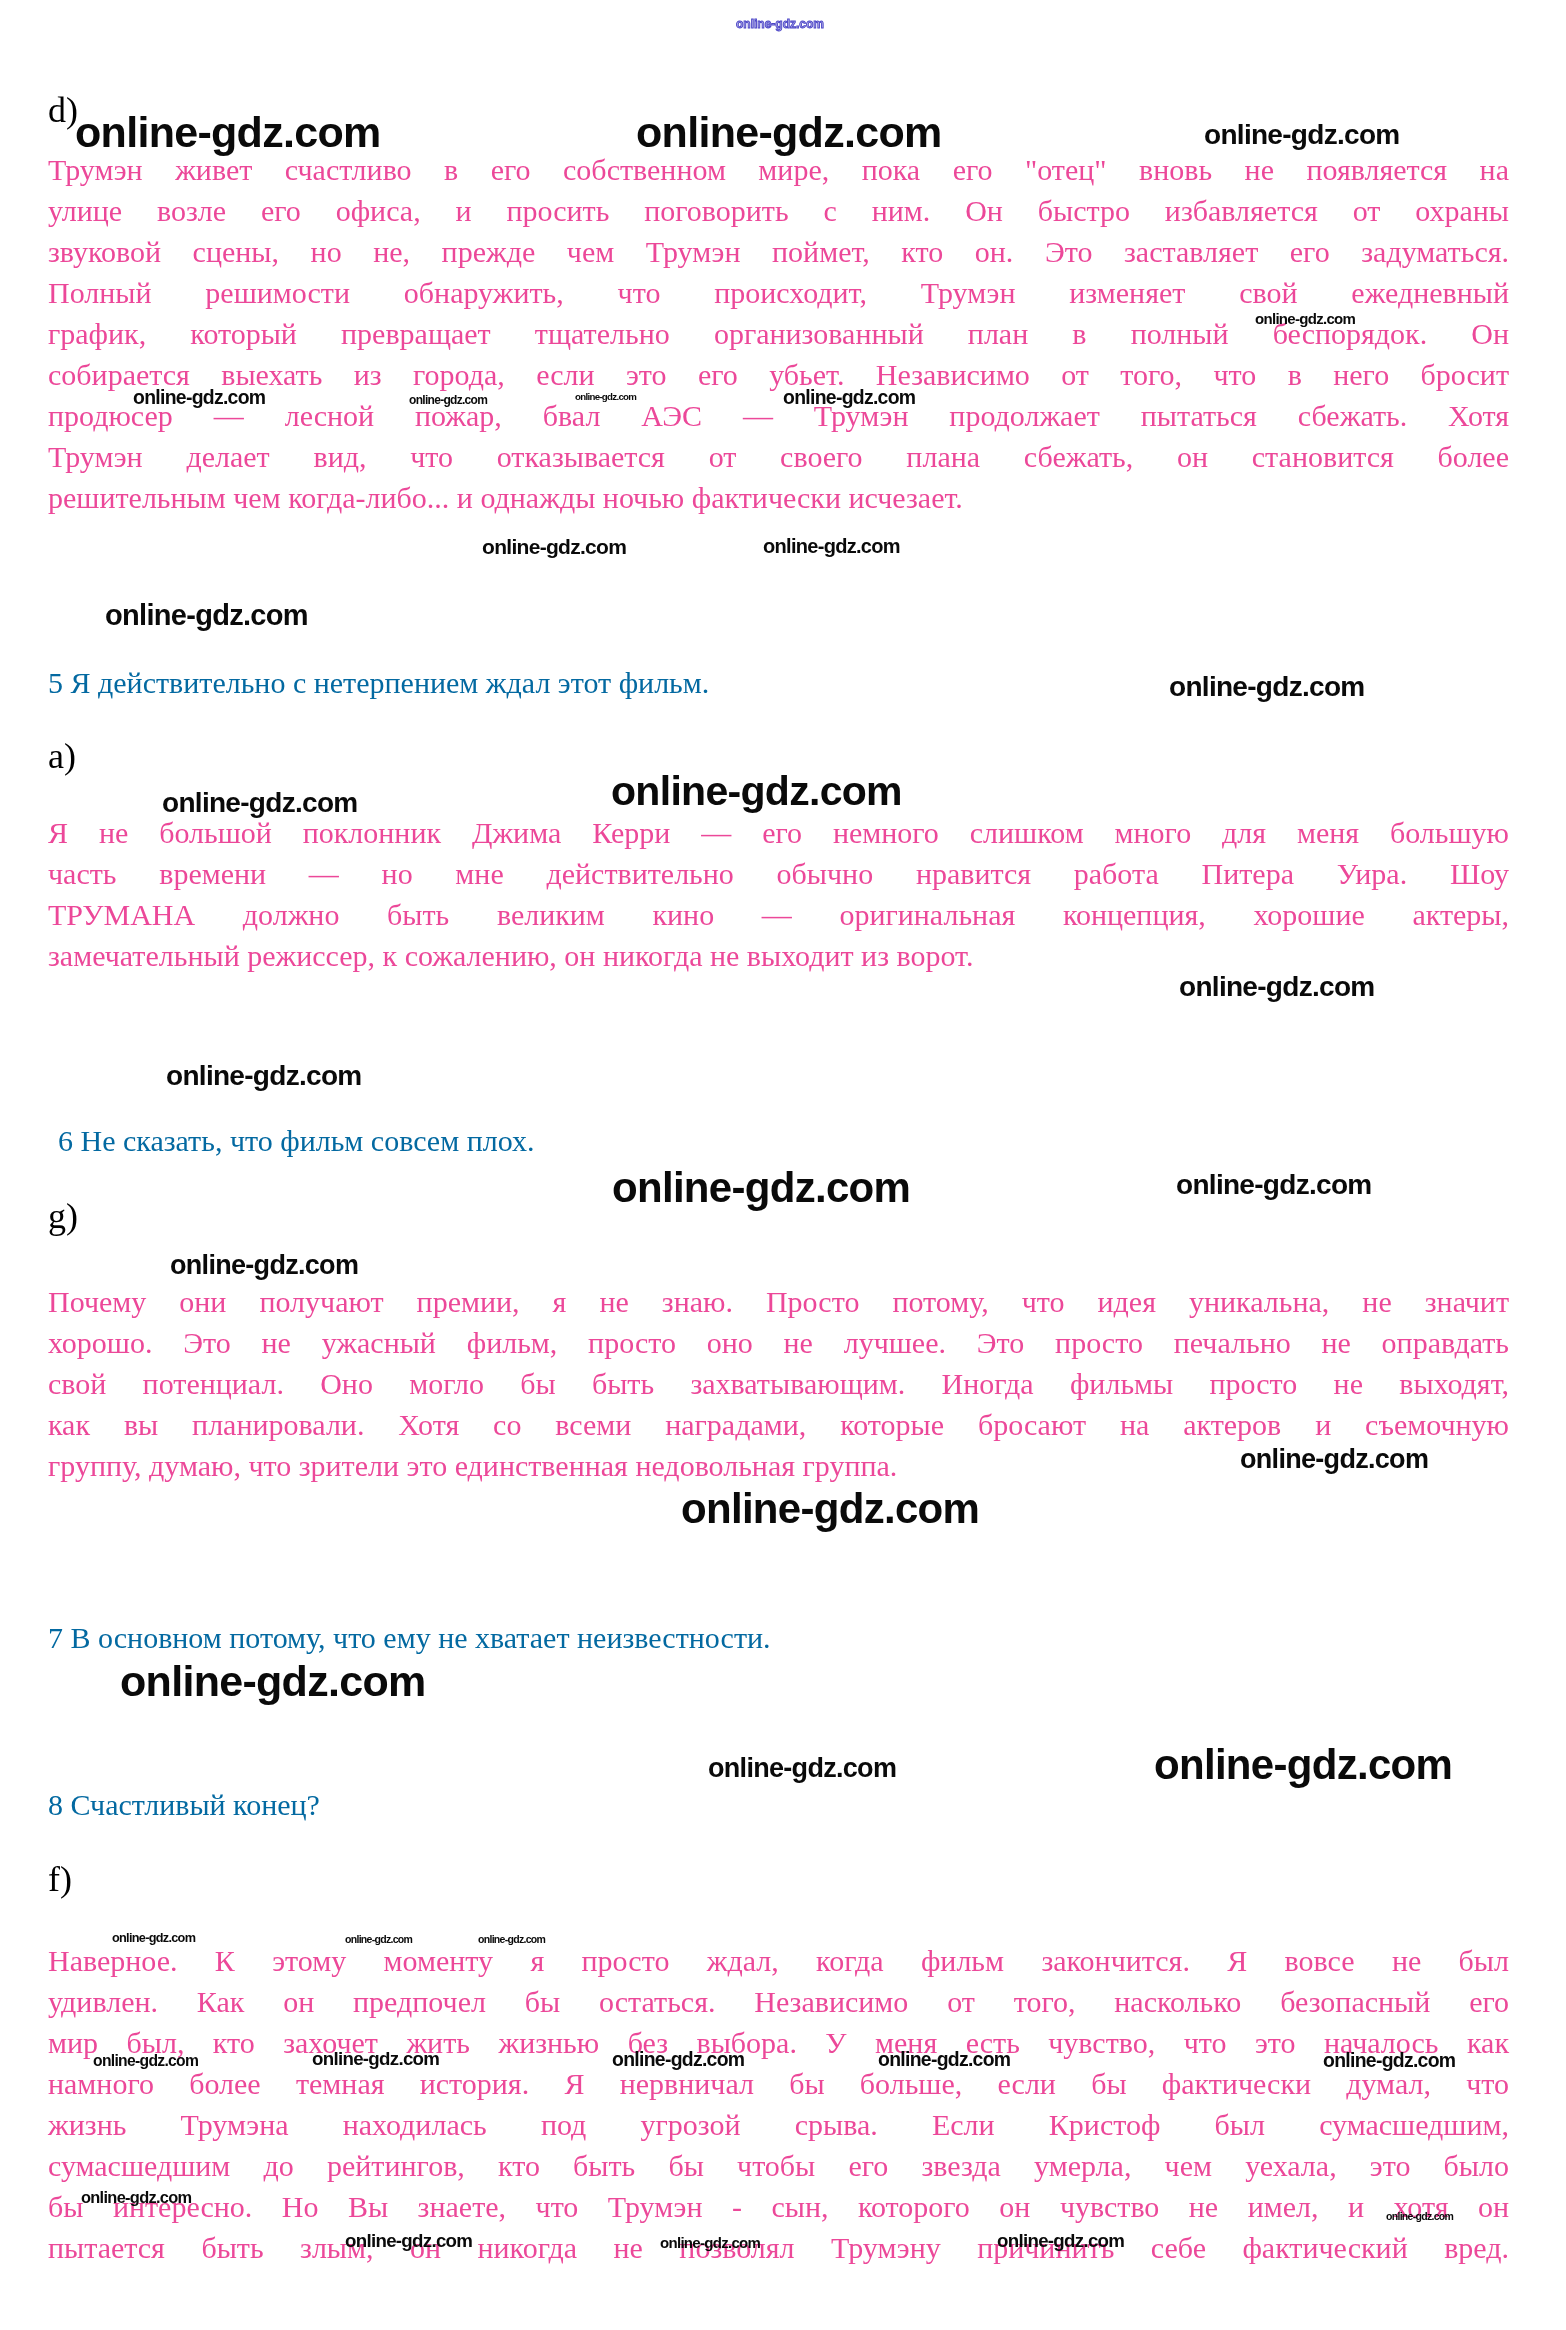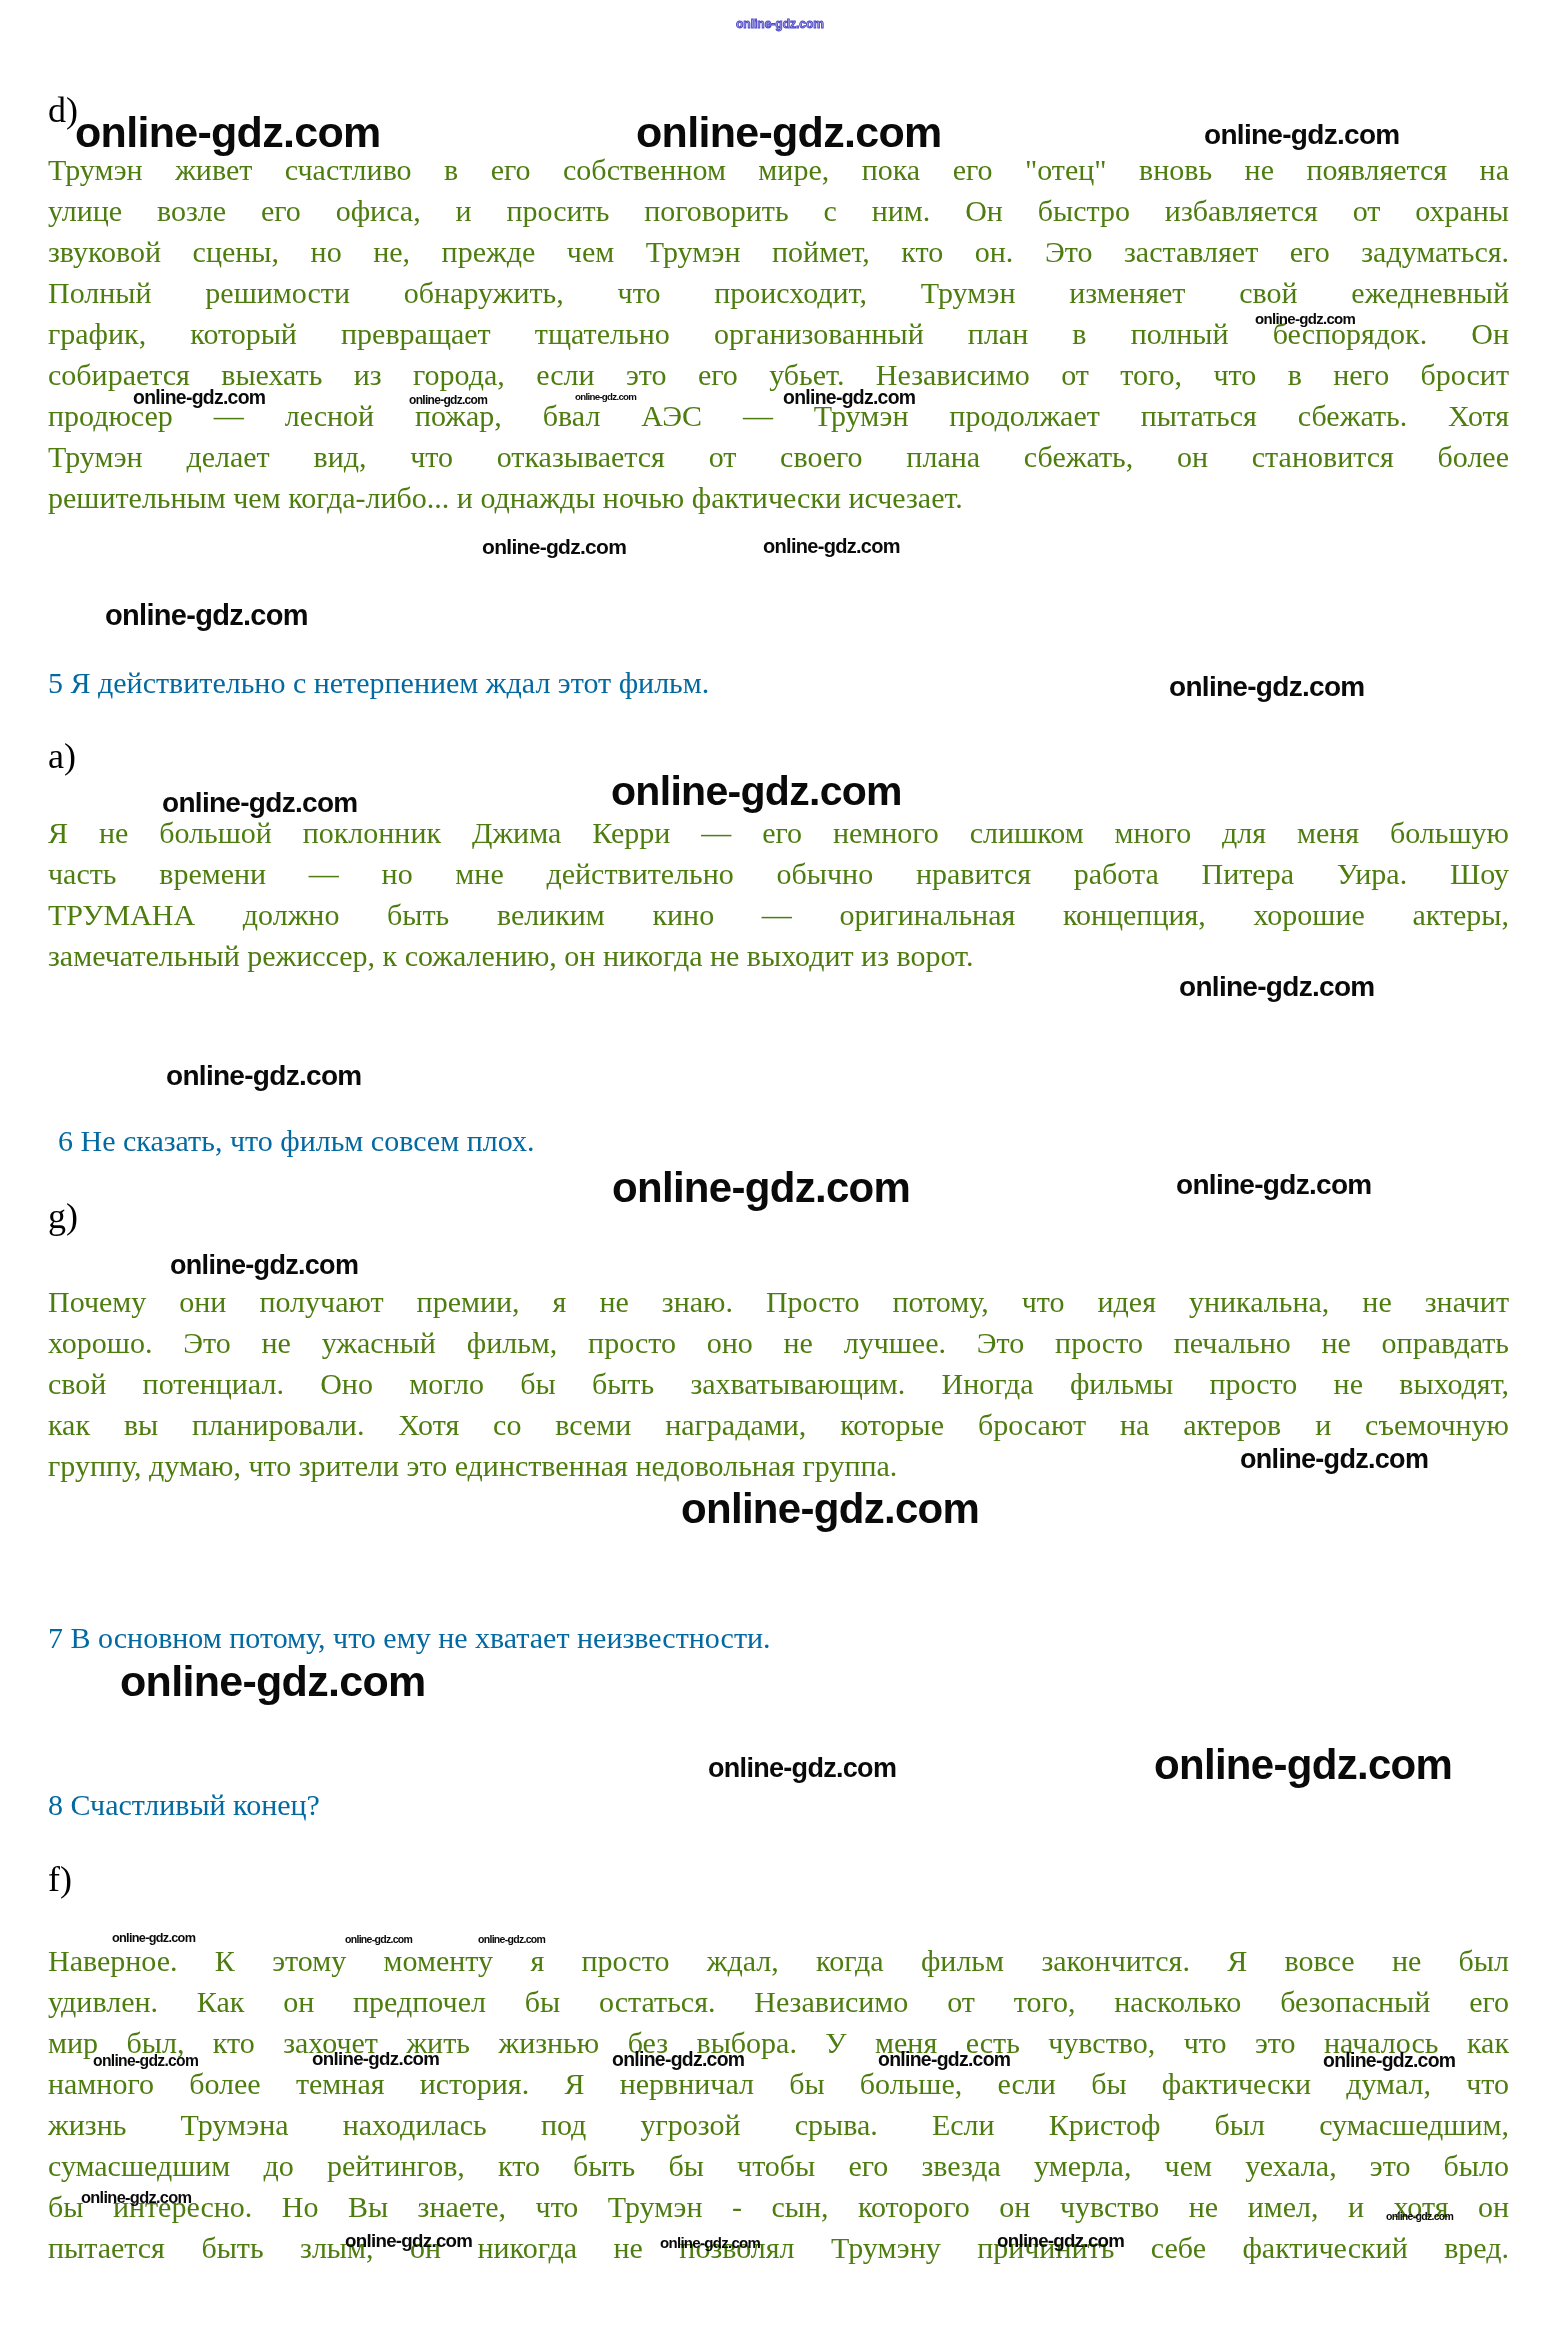--- a/index.html
+++ b/index.html
@@ -13,7 +13,7 @@
   }
   .layer{position:absolute;left:0;top:15px;width:100%;height:100%;border-radius:14px;}
   
-  .para{position:absolute;font-size:30px;line-height:41px;color:#4d7c0f;}
+  .para{position:absolute;font-size:30px;line-height:41px;color:#ec4899;}
   .jline{height:41px;text-align:justify;text-align-last:justify;}
   .jline.last{text-align-last:left;}
   

